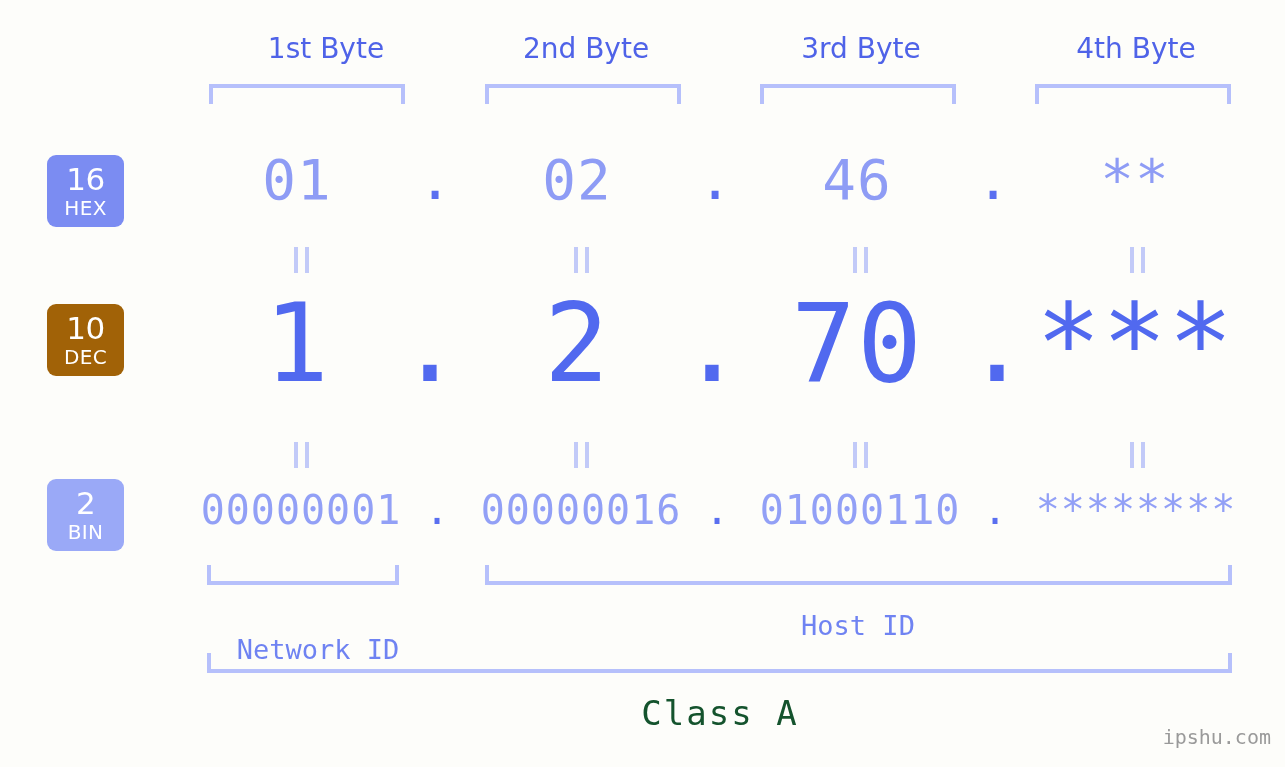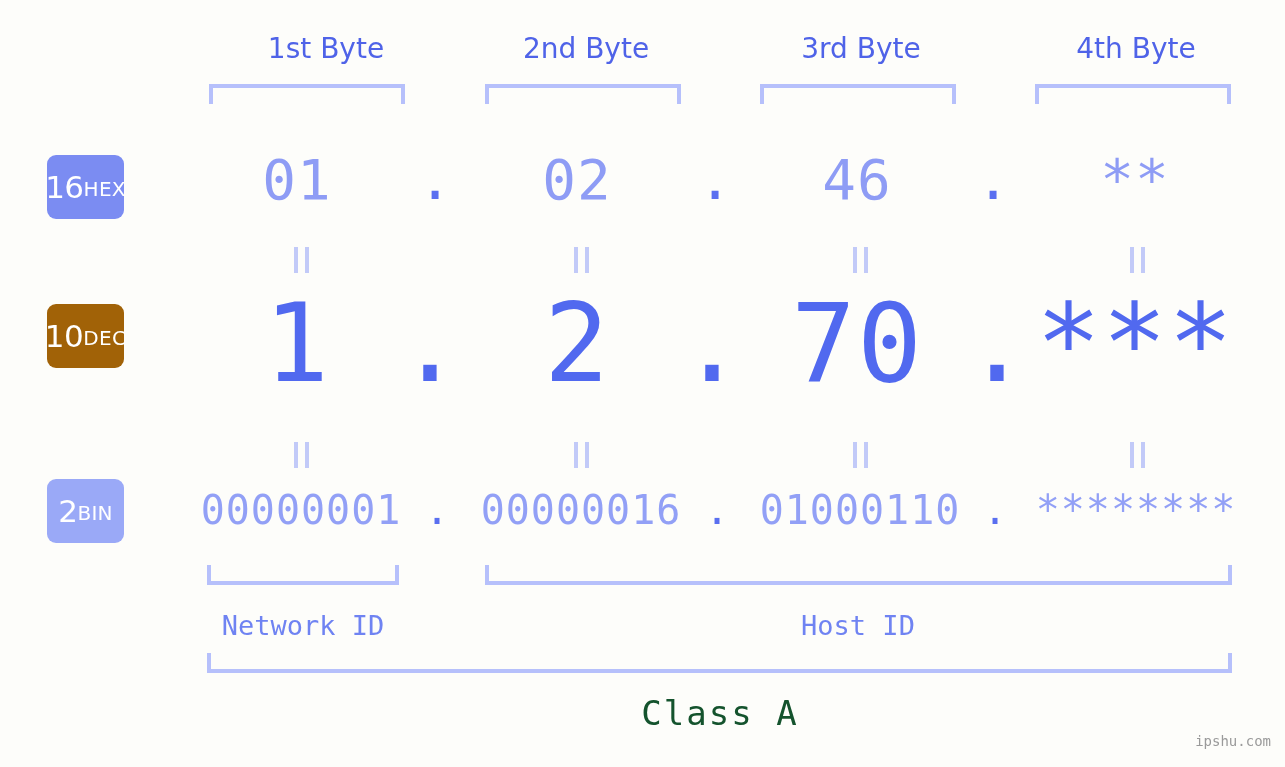--- a/index.html
+++ b/index.html
@@ -59,10 +59,10 @@
     position: absolute;
     left: 47px;
     width: 77px;
-    height: 64px;
+    height: 72px;
     border-radius: 9px;
     display: flex;
-    flex-direction: row;
+    flex-direction: column;
     align-items: center;
     justify-content: center;
     color: #ffffff;

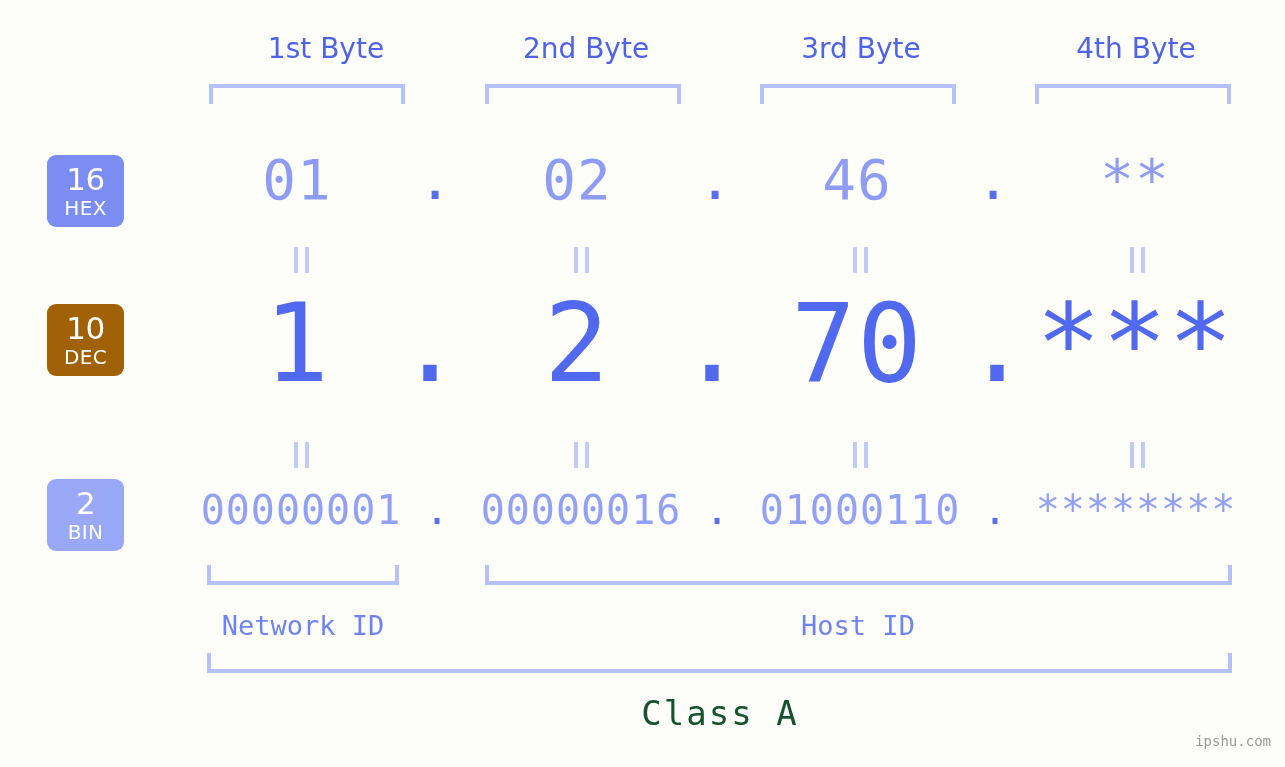--- a/index.html
+++ b/index.html
@@ -287,7 +287,7 @@
   <div class="bracket-bottom" style="left:207px; top:565px; width:192px;"></div>
   <div class="bracket-bottom" style="left:485px; top:565px; width:747px;"></div>
 
-  <div class="id-label" style="left:203px; width:200px;">Network ID</div>
+  <div class="id-label" style="left:218px; width:200px;margin-top:24px;">Network ID</div>
   <div class="id-label" style="left:758px; width:200px;">Host ID</div>
 
   <div class="bracket-bottom" style="left:207px; top:653px; width:1025px;"></div>

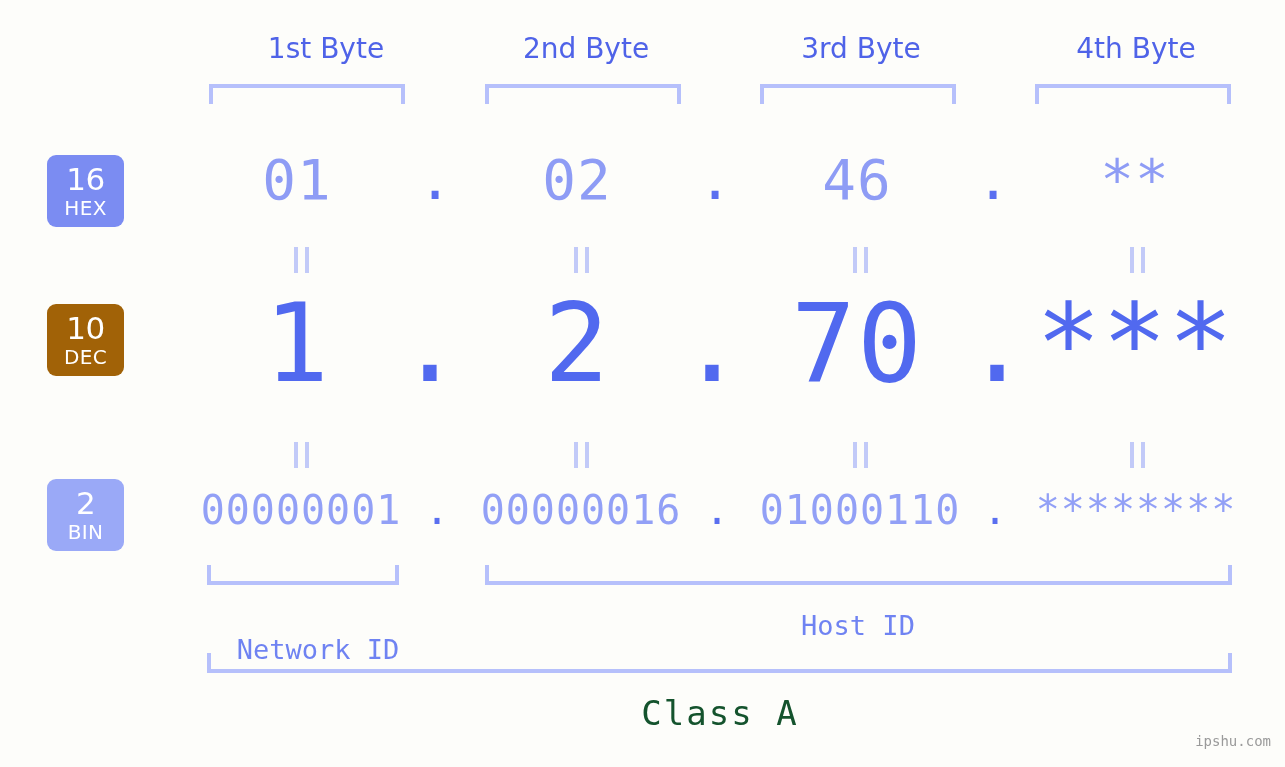--- a/index.html
+++ b/index.html
@@ -187,7 +187,7 @@
     right: 14px;
     bottom: 18px;
     font-family: "DejaVu Sans Mono", monospace;
-    font-size: 14px;
+    font-size: 20px;
     color: #9a9a9a;
     letter-spacing: 0px;
   }

